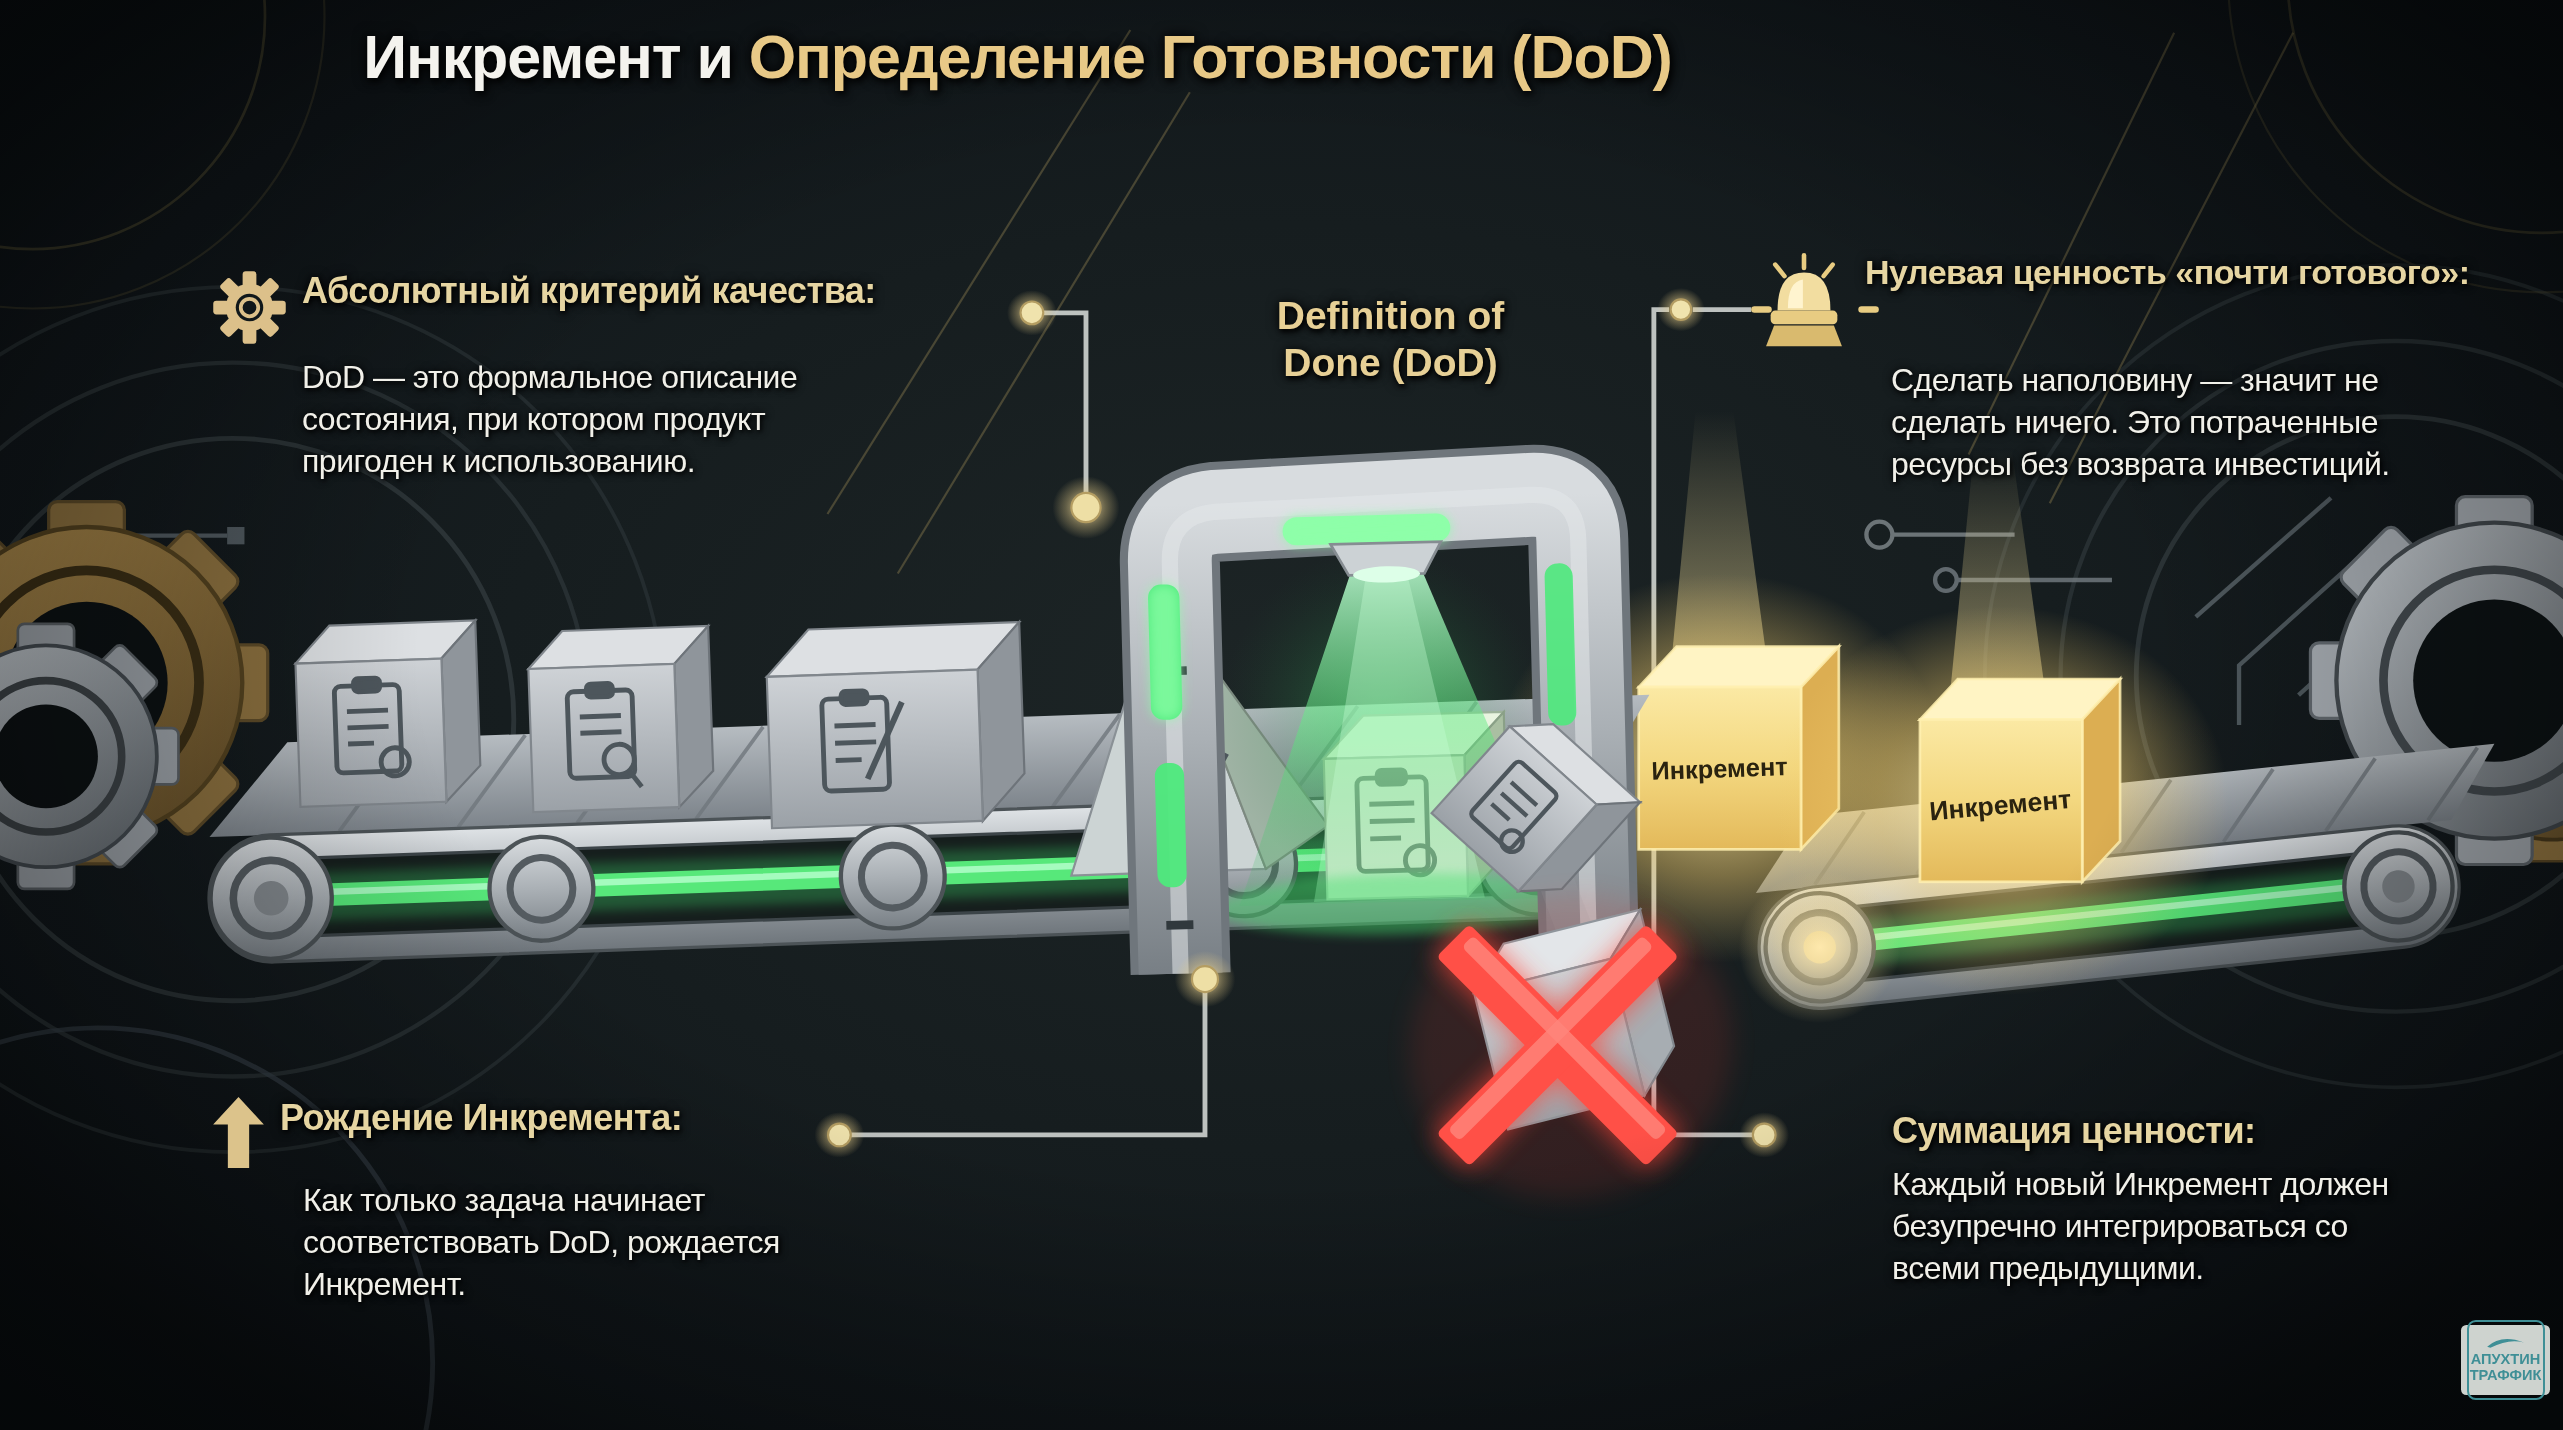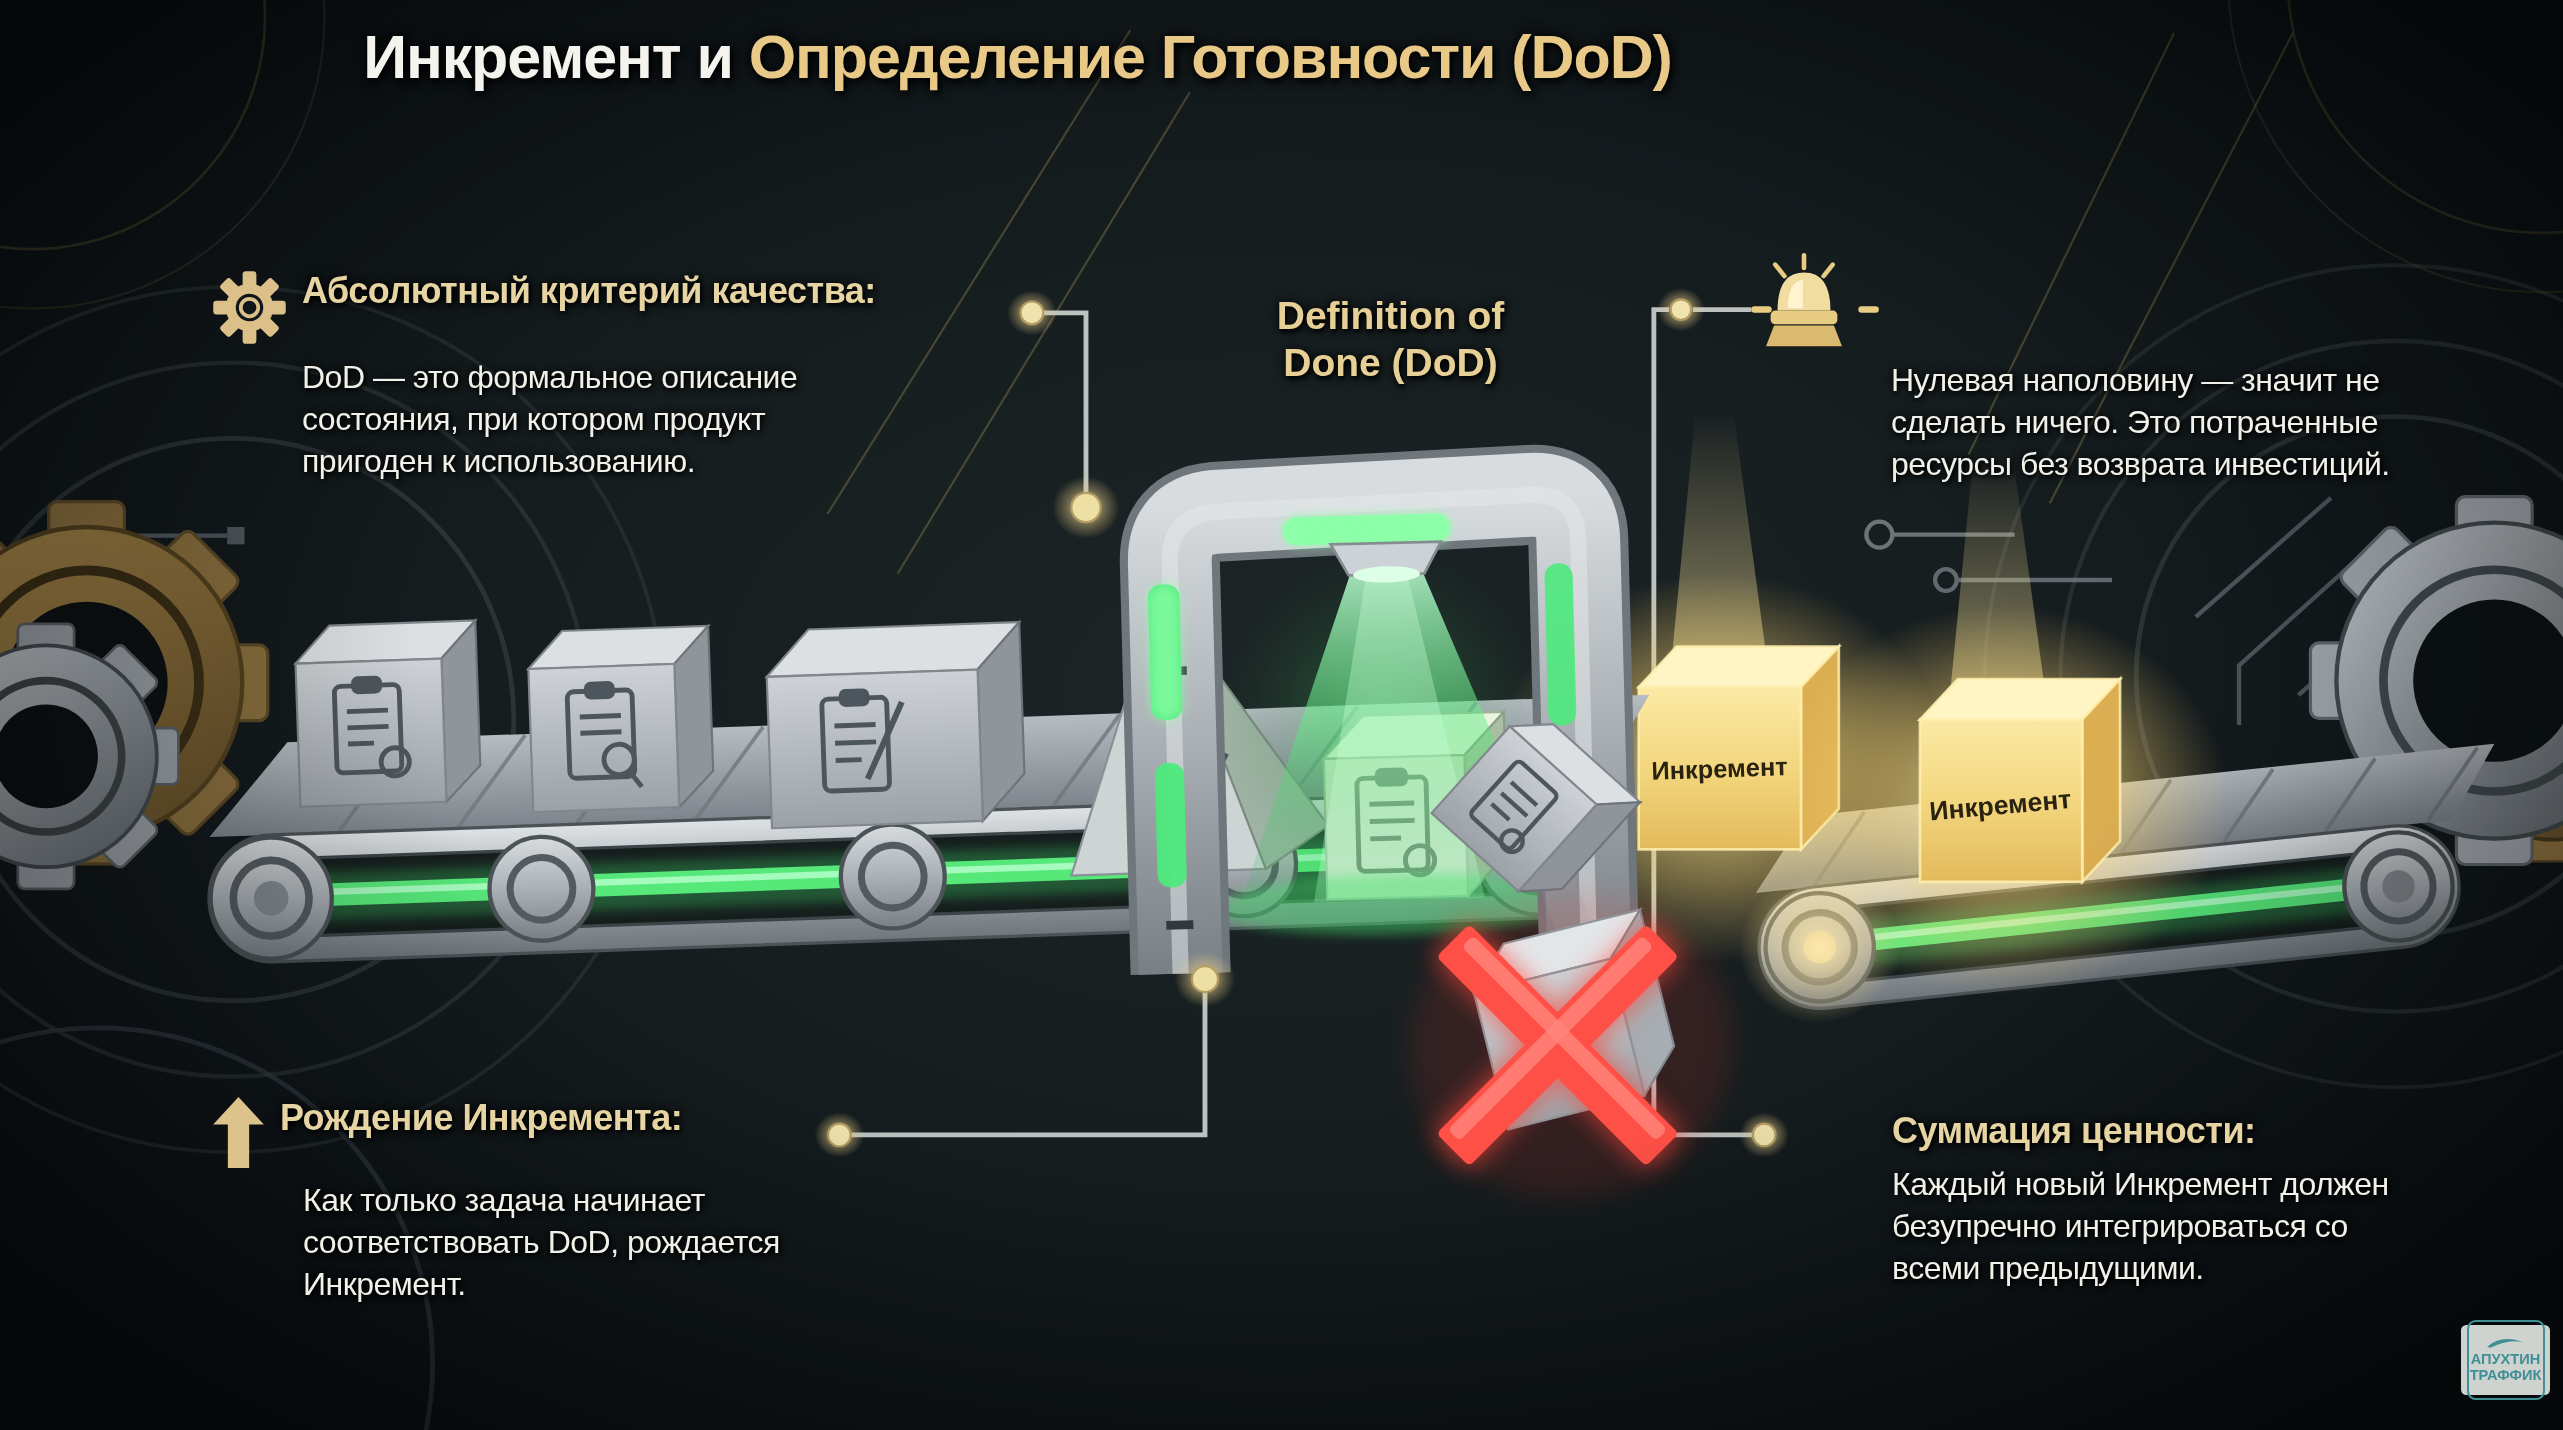--- a/index.html
+++ b/index.html
@@ -481,6 +481,7 @@
       <rect x="22" y="100" width="116" height="24" rx="8" fill="#e8cc82"></rect>
       <polygon points="14,162 146,162 132,126 28,126" fill="#d9ba6e"></polygon>
     </svg>
+    <span class="head">Нулевая ценность «почти готового»:</span>
   </div>
   <div class="body">
     <div>Нулевая наполовину — значит не</div>

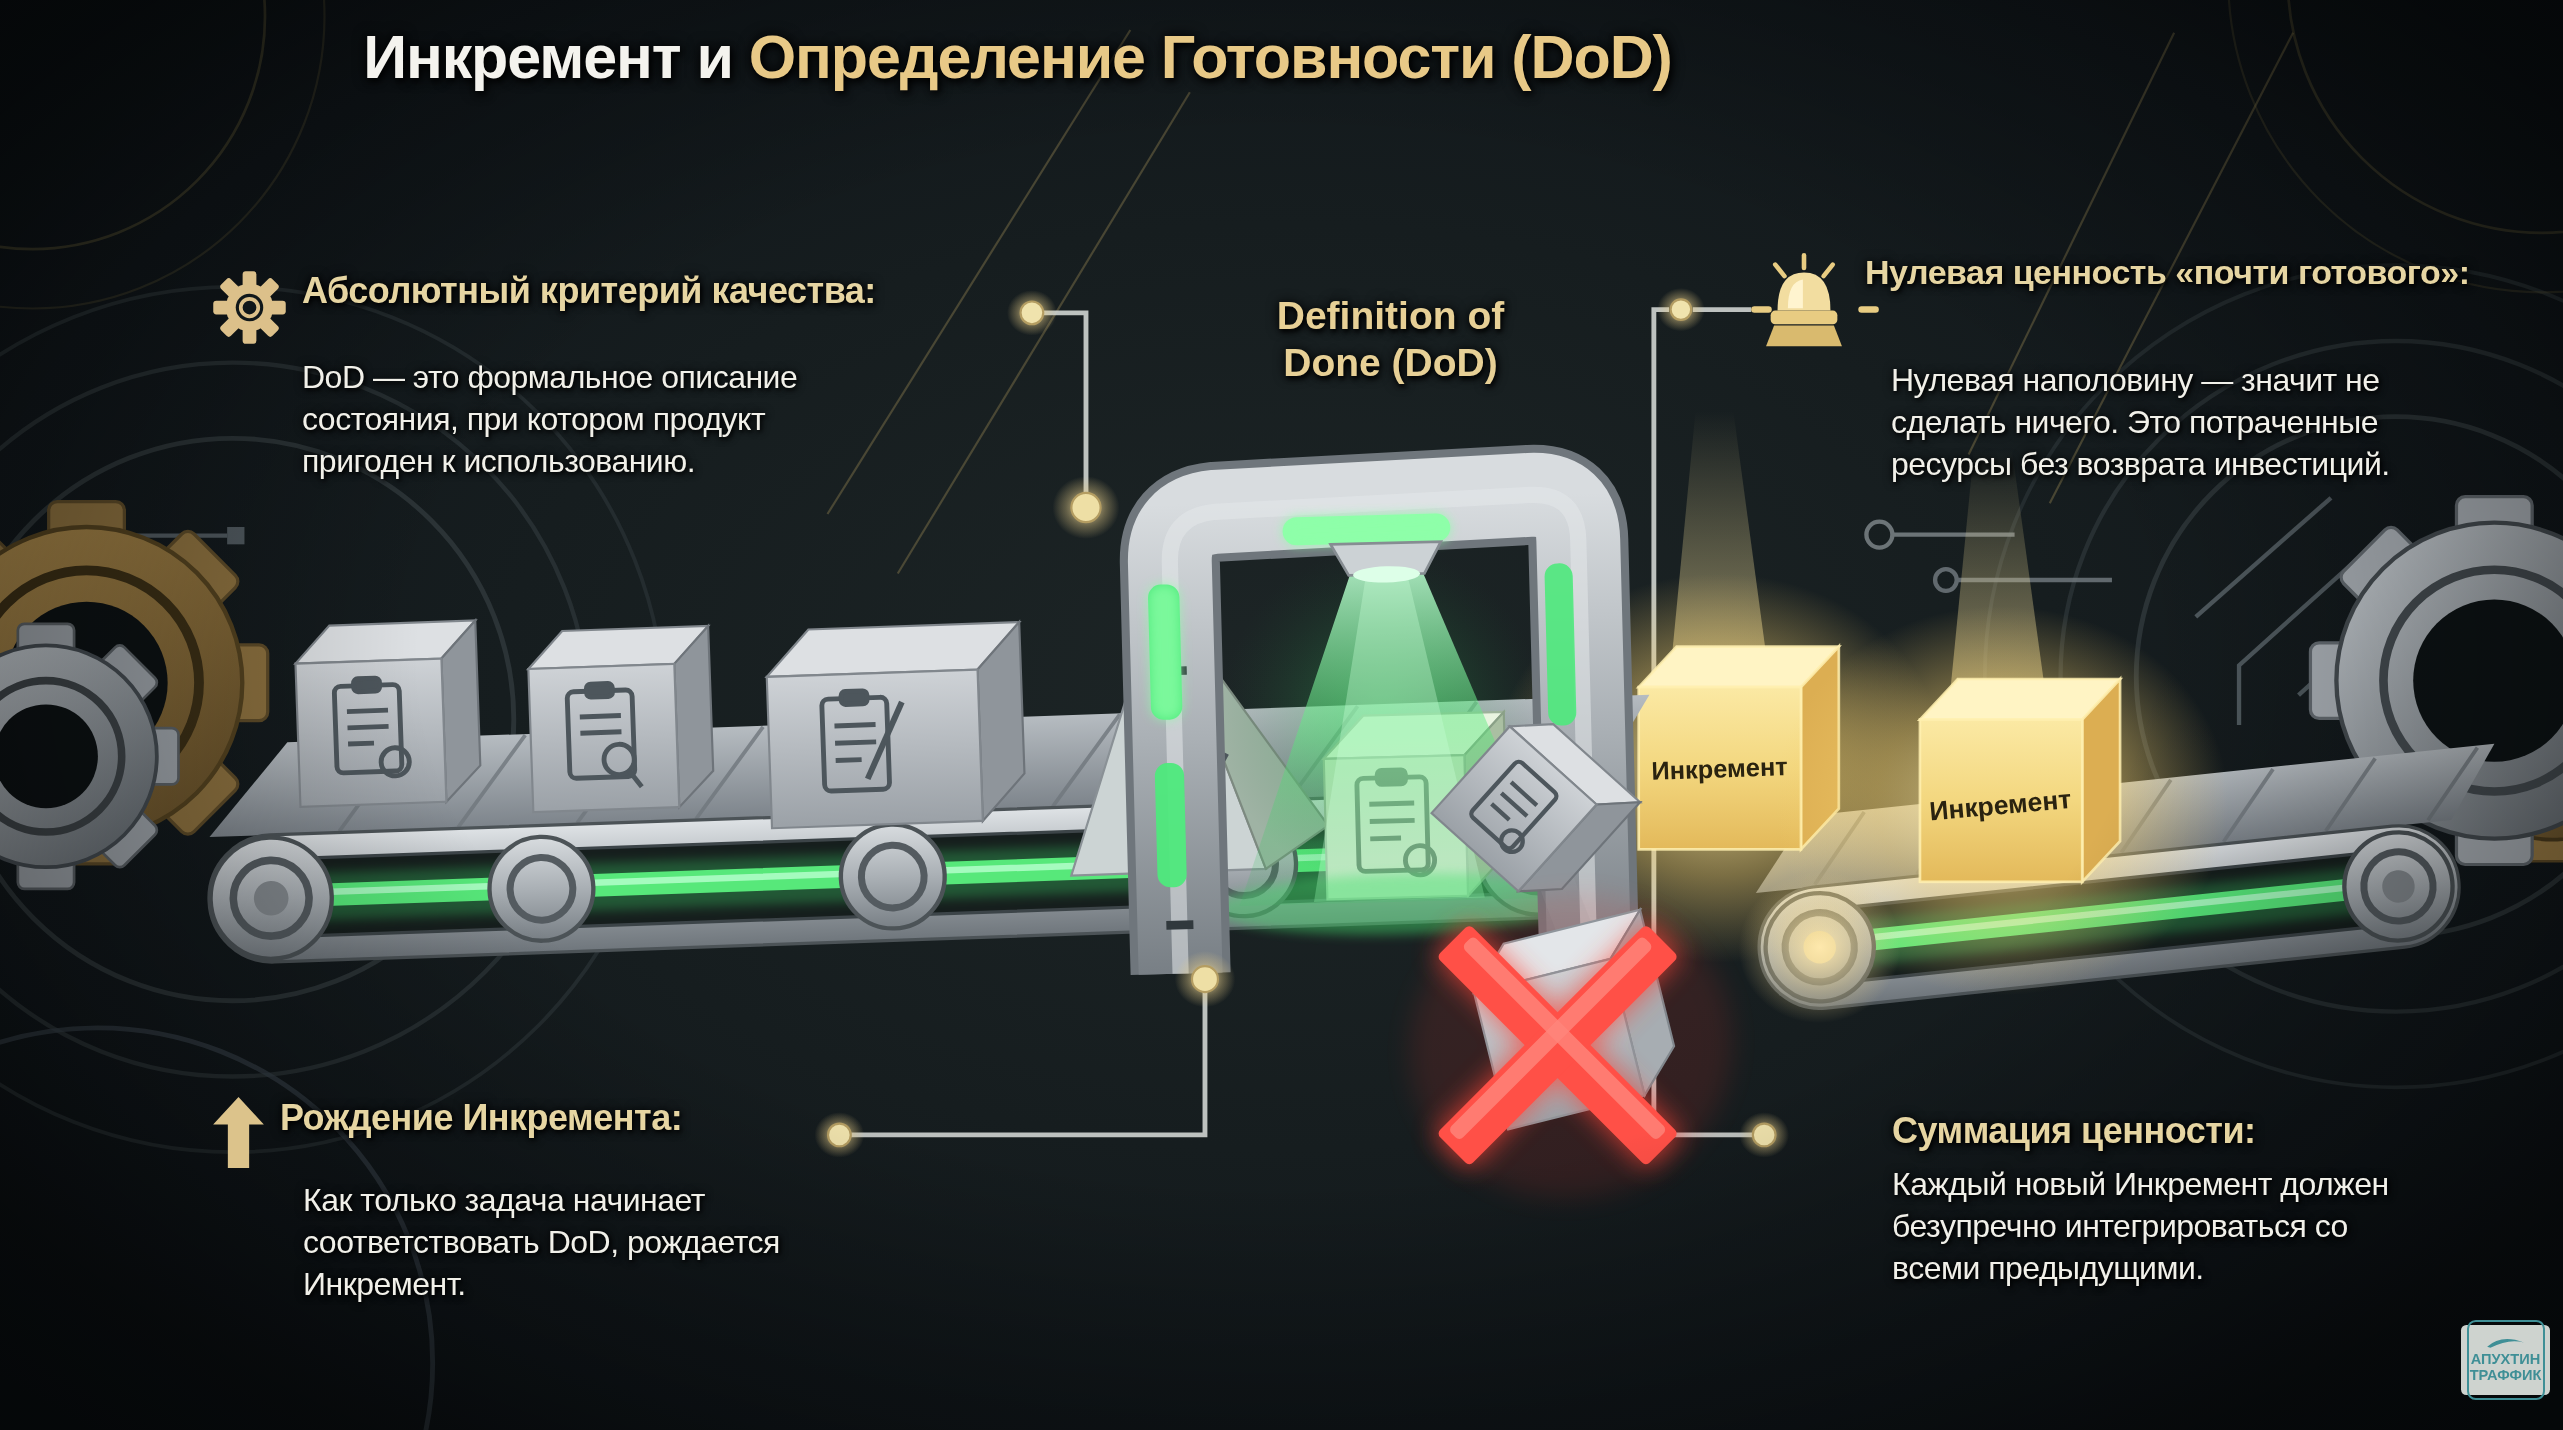--- a/index.html
+++ b/index.html
@@ -484,7 +484,7 @@
     <span class="head">Нулевая ценность «почти готового»:</span>
   </div>
   <div class="body">
-    <div>Нулевая наполовину — значит не</div>
+    <div>Сделать наполовину — значит не</div>
     <div>сделать ничего. Это потраченные</div>
     <div>ресурсы без возврата инвестиций.</div>
   </div>

